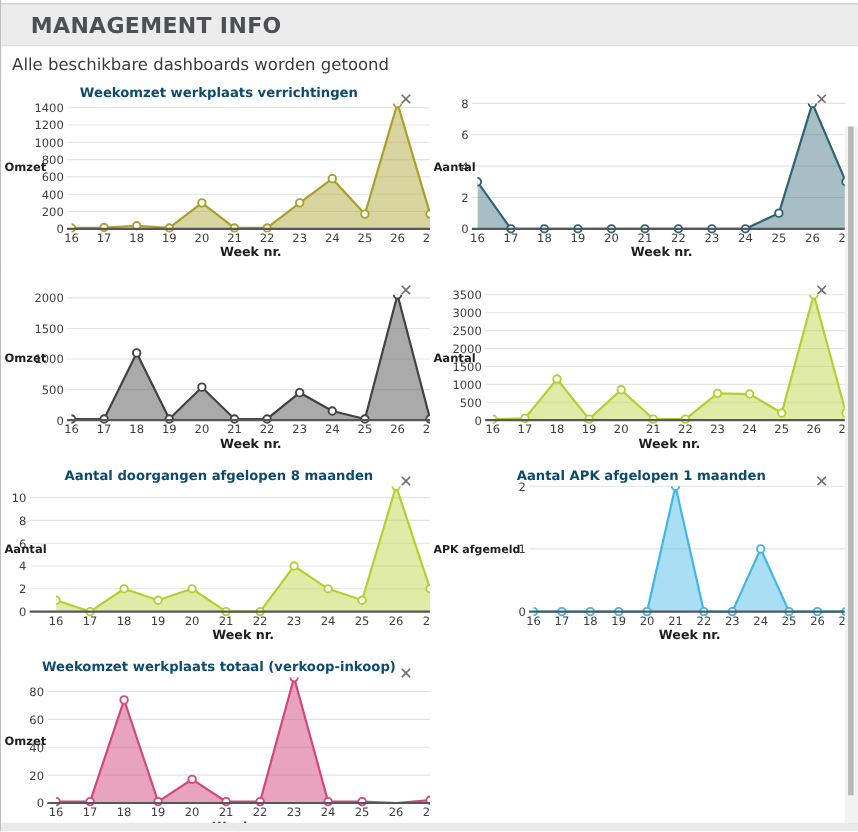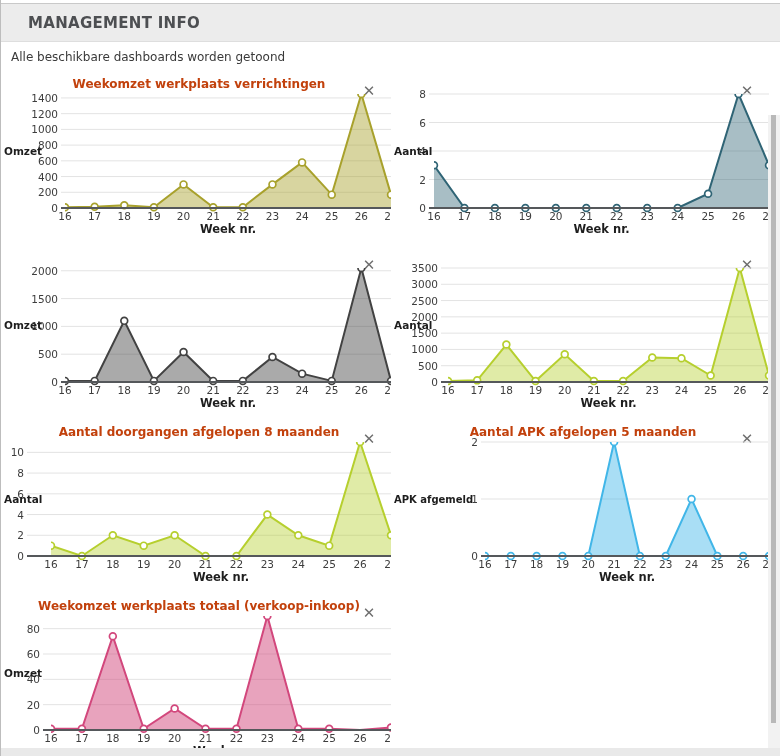--- a/index.html
+++ b/index.html
@@ -9,7 +9,7 @@
   .header{position:absolute;top:3px;left:0;right:0;height:39px;background:#ececec;
           border-top:1px solid #c9c9c9;border-bottom:1px solid #dedede;
           display:flex;align-items:center;box-sizing:border-box;}
-  .header .htitle{font-size:15px;font-weight:bold;color:#4d4f52;padding-left:27px;letter-spacing:.3px;}
+  .header .htitle{font-size:20px;font-weight:bold;color:#4d4f52;padding-left:27px;letter-spacing:.3px;}
   .subtitle{position:absolute;top:50px;left:10px;font-size:12px;color:#3a3a3a;}
   .grid{position:absolute;top:72px;left:0;width:768px;height:684px;overflow:hidden;}
   .cell{position:absolute;height:174px;overflow:hidden;background:#fff;}

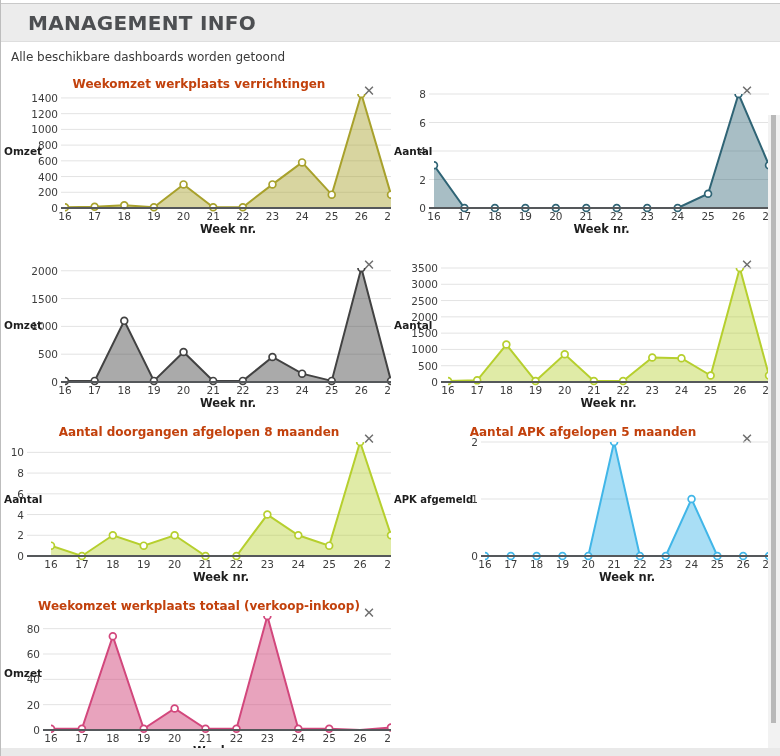--- a/index.html
+++ b/index.html
@@ -10,7 +10,7 @@
           border-top:1px solid #c9c9c9;border-bottom:1px solid #dedede;
           display:flex;align-items:center;box-sizing:border-box;}
   .header .htitle{font-size:20px;font-weight:bold;color:#4d4f52;padding-left:27px;letter-spacing:.3px;}
-  .subtitle{position:absolute;top:50px;left:10px;font-size:12px;color:#3a3a3a;}
+  .subtitle{position:absolute;top:50px;left:10px;font-size:15px;color:#3a3a3a;}
   .grid{position:absolute;top:72px;left:0;width:768px;height:684px;overflow:hidden;}
   .cell{position:absolute;height:174px;overflow:hidden;background:#fff;}
   .cell[data-chart="0"]{top:0;left:0;width:390px}

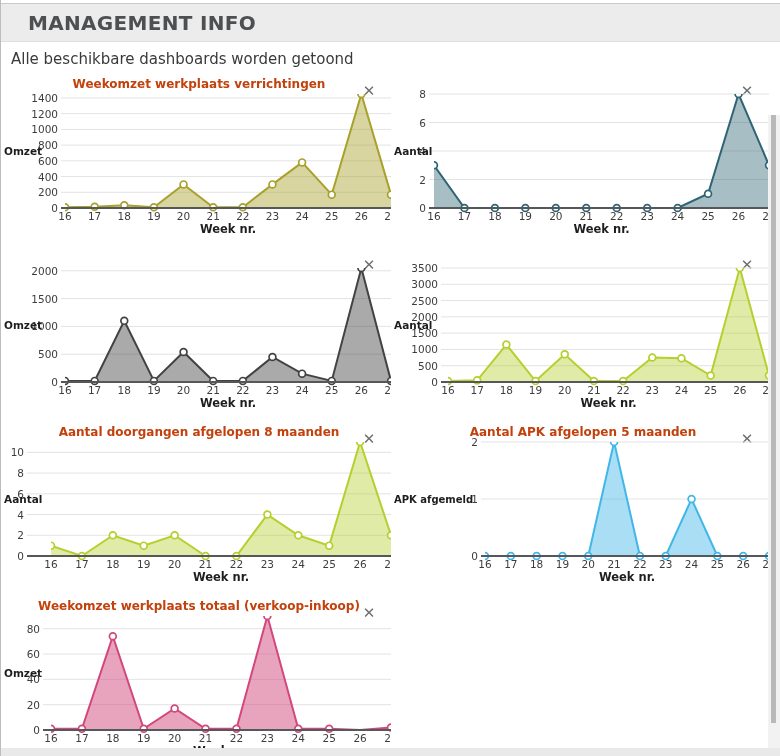--- a/index.html
+++ b/index.html
@@ -21,7 +21,7 @@
   .cell[data-chart="5"]{top:348px;left:390px;width:378px}
   .cell[data-chart="6"]{top:522px;left:0;width:390px}
   .ctitle{position:absolute;top:5px;left:34px;right:28px;text-align:center;
-          font-size:12px;font-weight:bold;color:#c2410c;white-space:nowrap;overflow:hidden;}
+          font-size:12px;font-weight:bold;color:#0c4a6e;white-space:nowrap;overflow:hidden;}
   .close{position:absolute;top:10px;right:13px;width:18px;height:18px;border:none;background:none;
          padding:0;cursor:pointer;color:#6e6e6e;font-size:15px;line-height:18px;text-align:center;}
   svg.plot{position:absolute;top:0;left:0;display:block;}

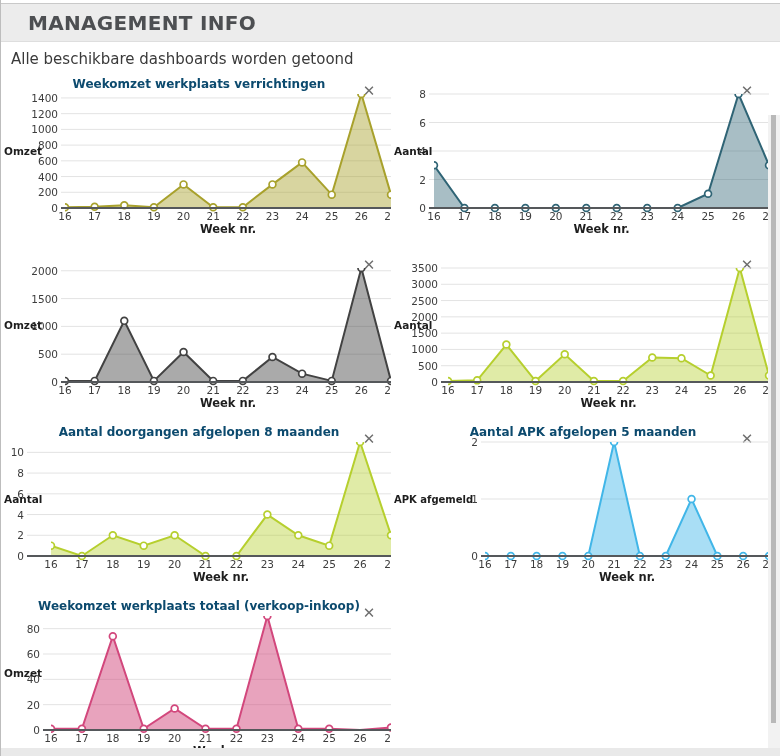--- a/index.html
+++ b/index.html
@@ -303,7 +303,7 @@
     </div>
 
     <div class="cell" data-chart="5">
-      <div class="ctitle">Aantal APK afgelopen 5 maanden</div>
+      <div class="ctitle">Aantal APK afgelopen 1 maanden</div>
       <button class="close"><span>✕</span></button>
       <svg class="plot" width="378" height="174" viewBox="0 0 378 174">
           <text x="87" y="140" text-anchor="end" font-size="10.5" fill="#3d3d3d">0</text>

